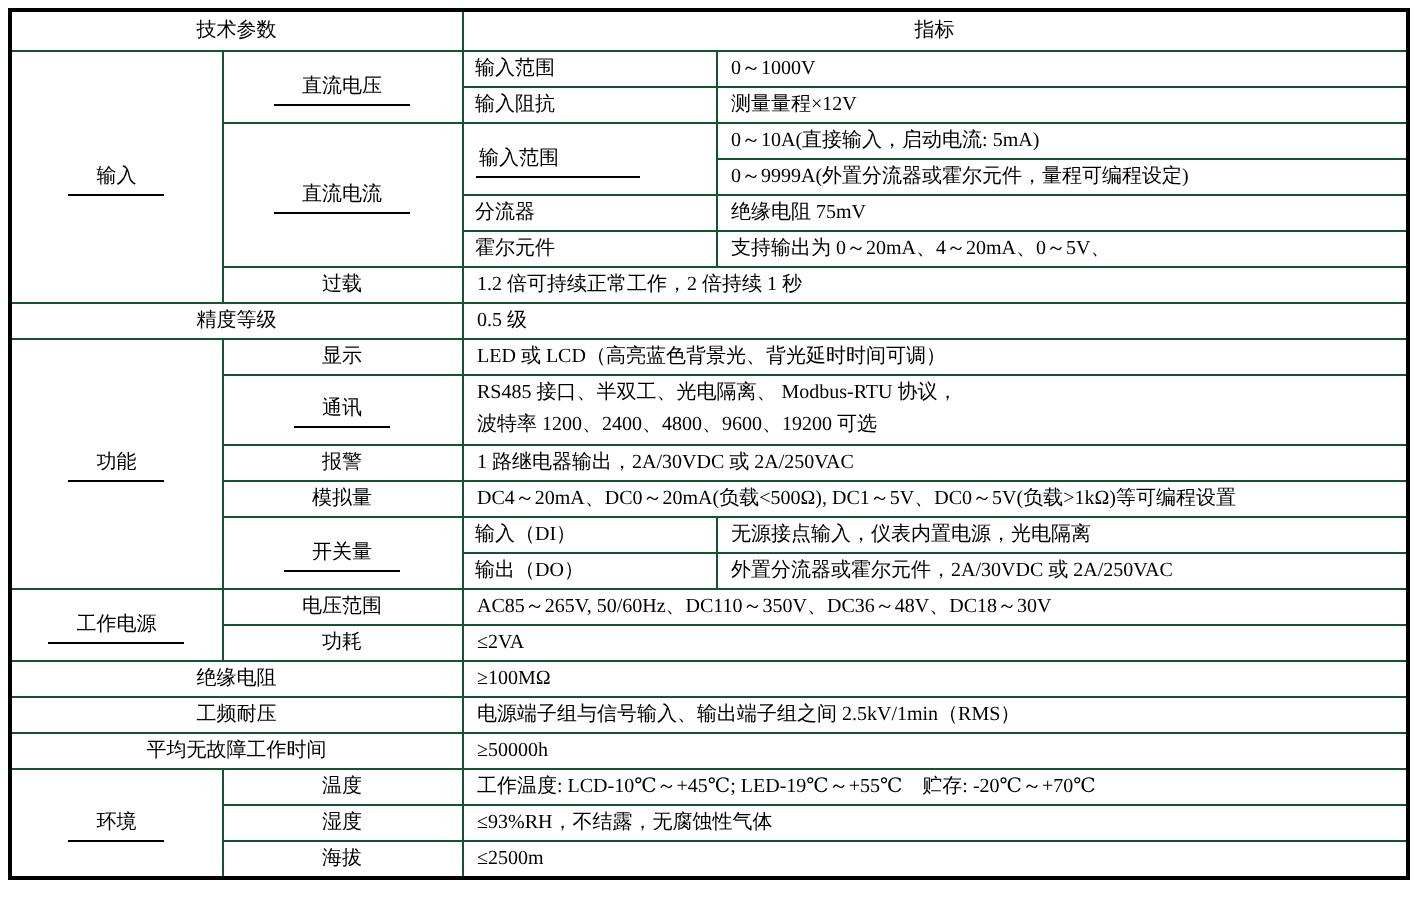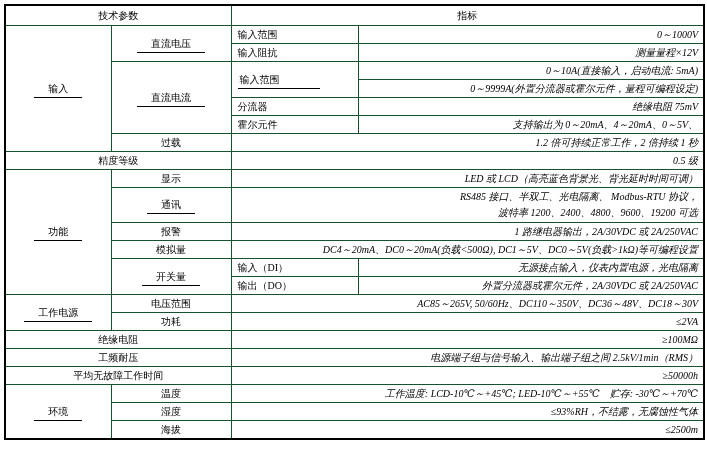--- a/index.html
+++ b/index.html
@@ -11,7 +11,7 @@
      padding:0 5px;vertical-align:middle;overflow:hidden;white-space:nowrap;}
   td.center{text-align:center;}
   td.lblc{text-align:left;padding-left:6px;margin-top:16px;}
-  td.val{text-align:right;padding-left:7px;font-style:italic;}
+  td.val{text-align:left;padding-left:7px;}
   td.hdr{text-align:center;height:19px;}
   .ul{display:inline-block;border-bottom:1px solid #000;padding:1px 14px 0 14px;}
   .ulc{display:inline-block;border-bottom:1px solid #000;padding:1px 40px 0 2px;}

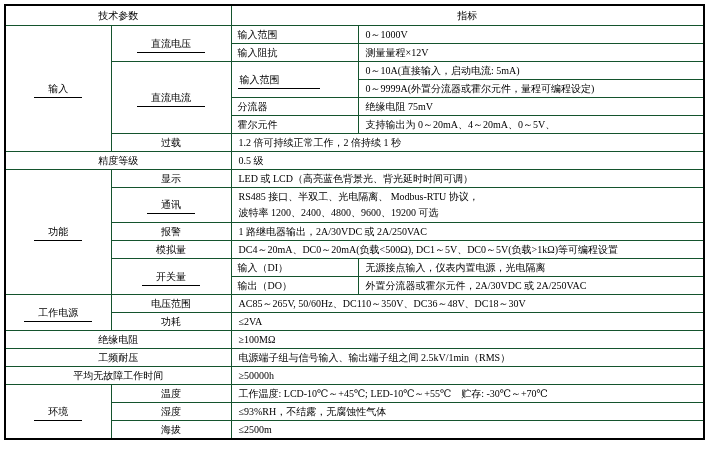--- a/index.html
+++ b/index.html
@@ -129,7 +129,7 @@
   <tr>
     <td class="center" rowspan="3"><span class="ul">环境</span></td>
     <td class="center">温度</td>
-    <td class="val" colspan="2">工作温度: LCD-10℃～+45℃; LED-10℃～+55℃　贮存: -30℃～+70℃</td>
+    <td class="val" colspan="2">工作温度: LCD-10℃～+45℃; LED-19℃～+55℃　贮存: -20℃～+70℃</td>
   </tr>
   <tr>
     <td class="center">湿度</td>

